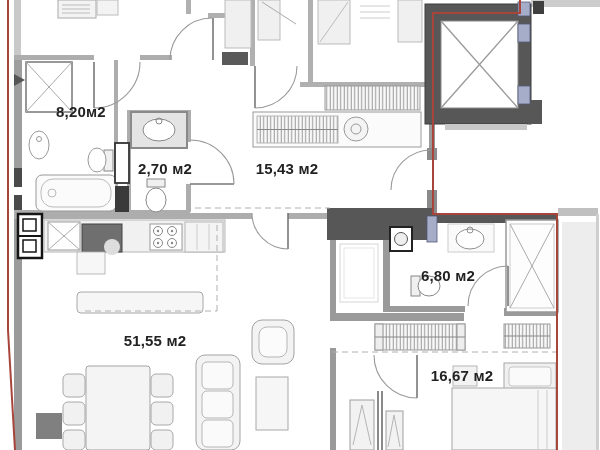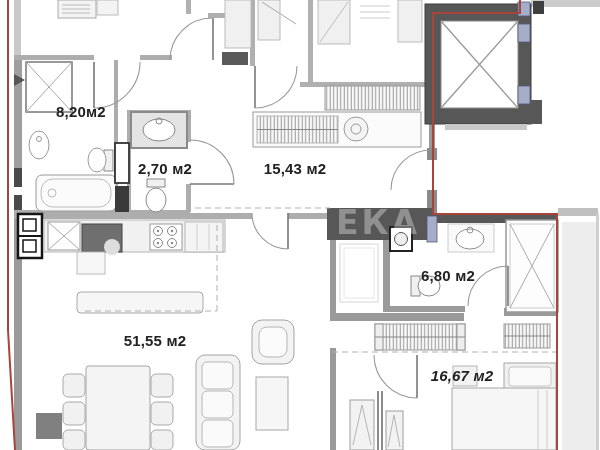--- a/index.html
+++ b/index.html
@@ -304,7 +304,7 @@
 
   <div class="area-label" style="left:81px;top:111px;">8,20м2</div>
   <div class="area-label" style="left:165px;top:168px;">2,70 м2</div>
-  <div class="area-label" style="left:287px;top:168px;margin-left:8px;">15,43 м2</div>
+  <div class="area-label" style="left:287px;top:168px;">15,43 м2</div>
   <div class="area-label" style="left:155px;top:340px;">51,55 м2</div>
   <div class="area-label" style="left:448px;top:275px;">6,80 м2</div>
   <div class="area-label" style="left:462px;top:375px;font-style:italic;">16,67 м2</div>

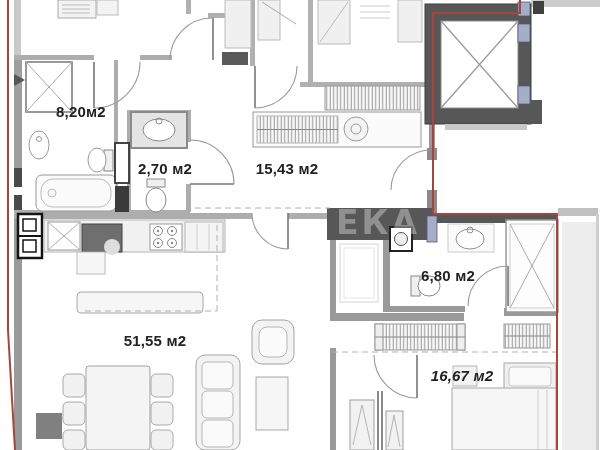--- a/index.html
+++ b/index.html
@@ -300,7 +300,6 @@
     </g>
   </svg>
 
-  <div class="watermark" style="left:336px;top:206px;">ЕКА</div>
 
   <div class="area-label" style="left:81px;top:111px;">8,20м2</div>
   <div class="area-label" style="left:165px;top:168px;">2,70 м2</div>

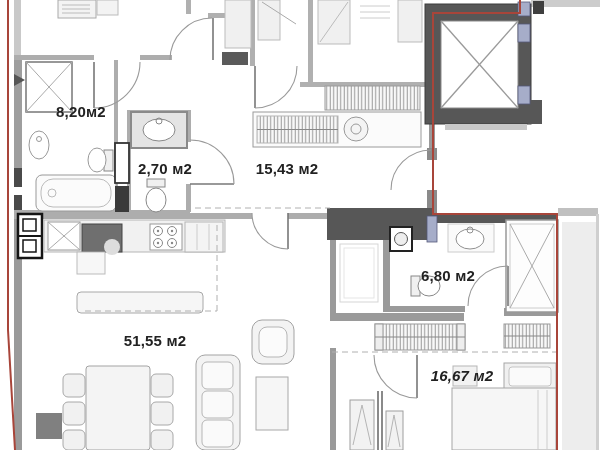--- a/index.html
+++ b/index.html
@@ -306,7 +306,7 @@
   <div class="area-label" style="left:287px;top:168px;">15,43 м2</div>
   <div class="area-label" style="left:155px;top:340px;">51,55 м2</div>
   <div class="area-label" style="left:448px;top:275px;">6,80 м2</div>
-  <div class="area-label" style="left:462px;top:375px;font-style:italic;">16,67 м2</div>
+  <div class="area-label" style="left:462px;top:375px;">16,67 м2</div>
 </div>
 
 </body></html>

